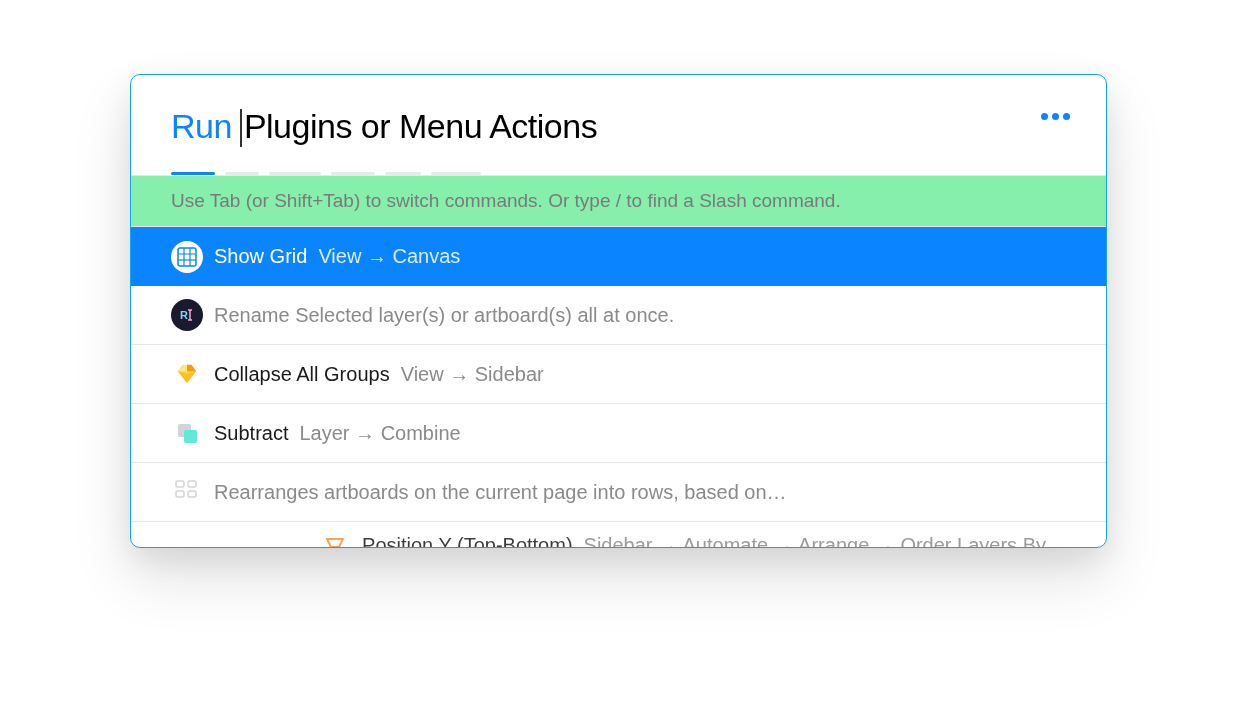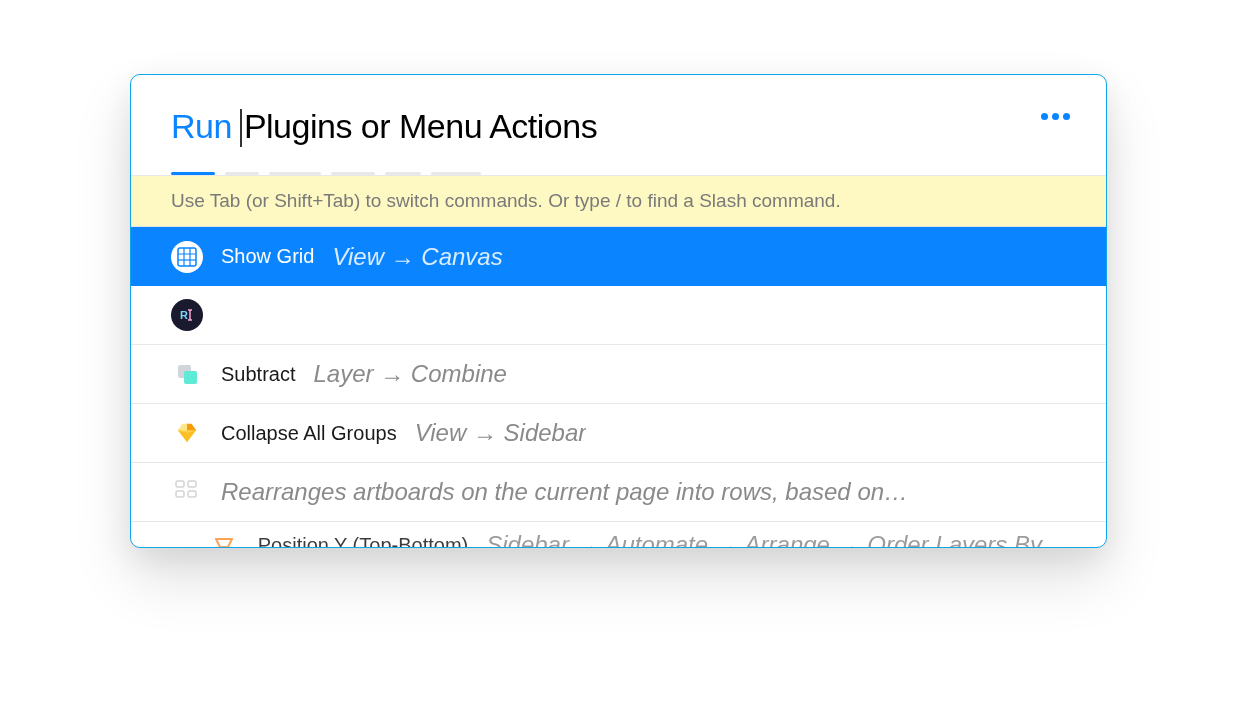--- a/index.html
+++ b/index.html
@@ -101,7 +101,7 @@
     .tab-ind.w5 { width: 50px; }
     
     .hint-bar {
-      background: #fef9c3;
+      background: #86efac;
       padding: 14px 40px;
       border-top: 1px solid #e8e8e8;
       border-bottom: 1px solid #e5e5e5;

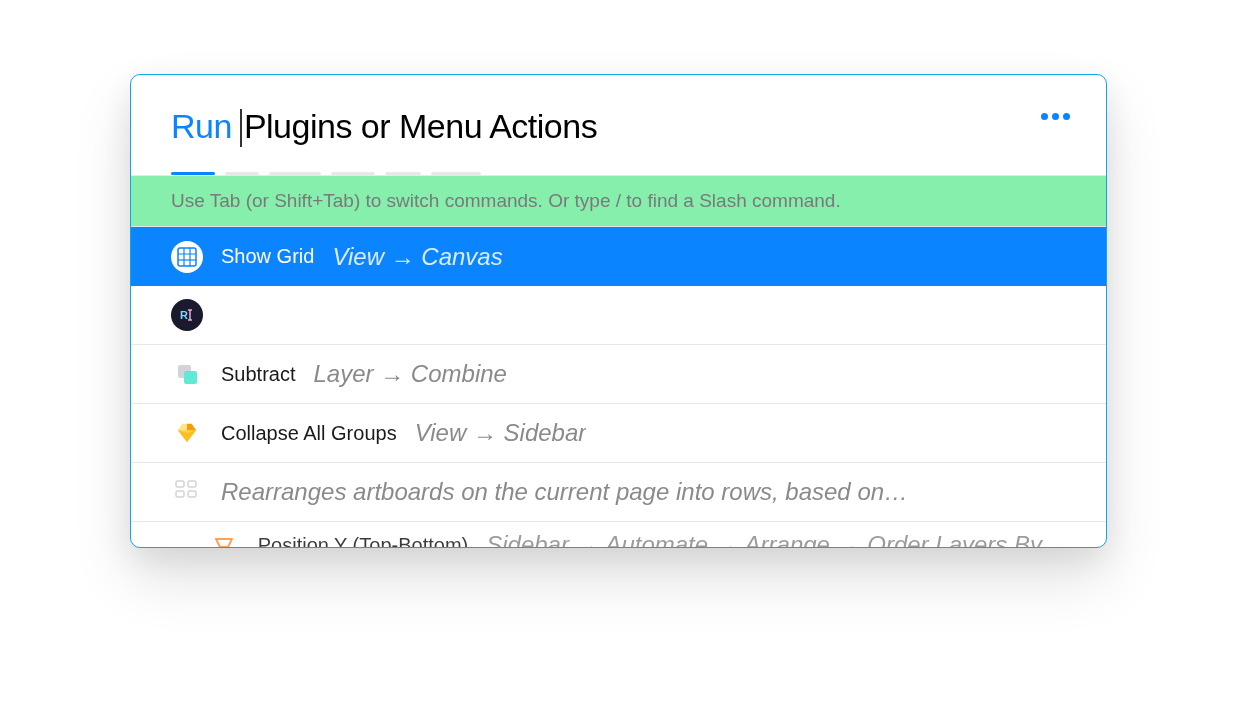--- a/index.html
+++ b/index.html
@@ -123,7 +123,7 @@
       height: 59px;
       border-bottom: 1px solid #e8e8e8;
       cursor: pointer;
-      gap: 18px;
+      gap: 11px;
     }
     
     .result-item.selected {

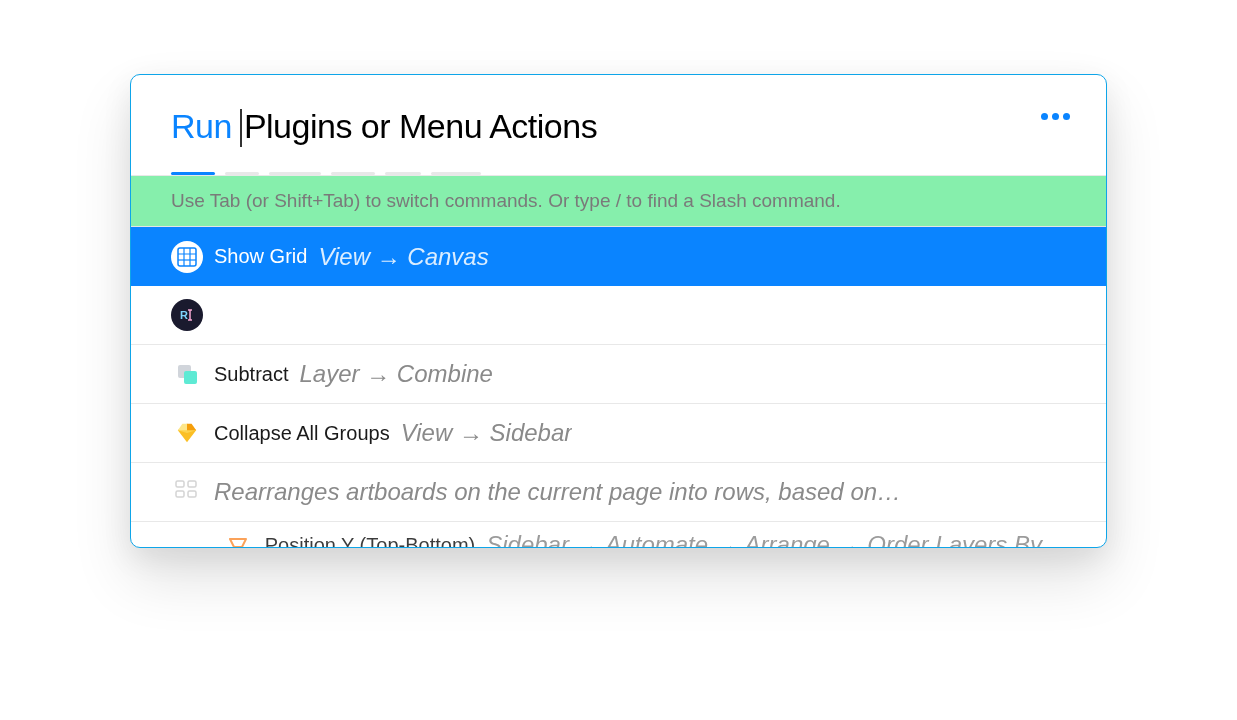--- a/index.html
+++ b/index.html
@@ -156,13 +156,12 @@
     }
     
     .result-subtitle {
-      font-size: 24px;
+      font-size: 20px;
       color: #8a8a8a;
       font-weight: 400;
       white-space: nowrap;
       overflow: hidden;
       text-overflow: ellipsis;
-      font-style: italic;
     }
     
     

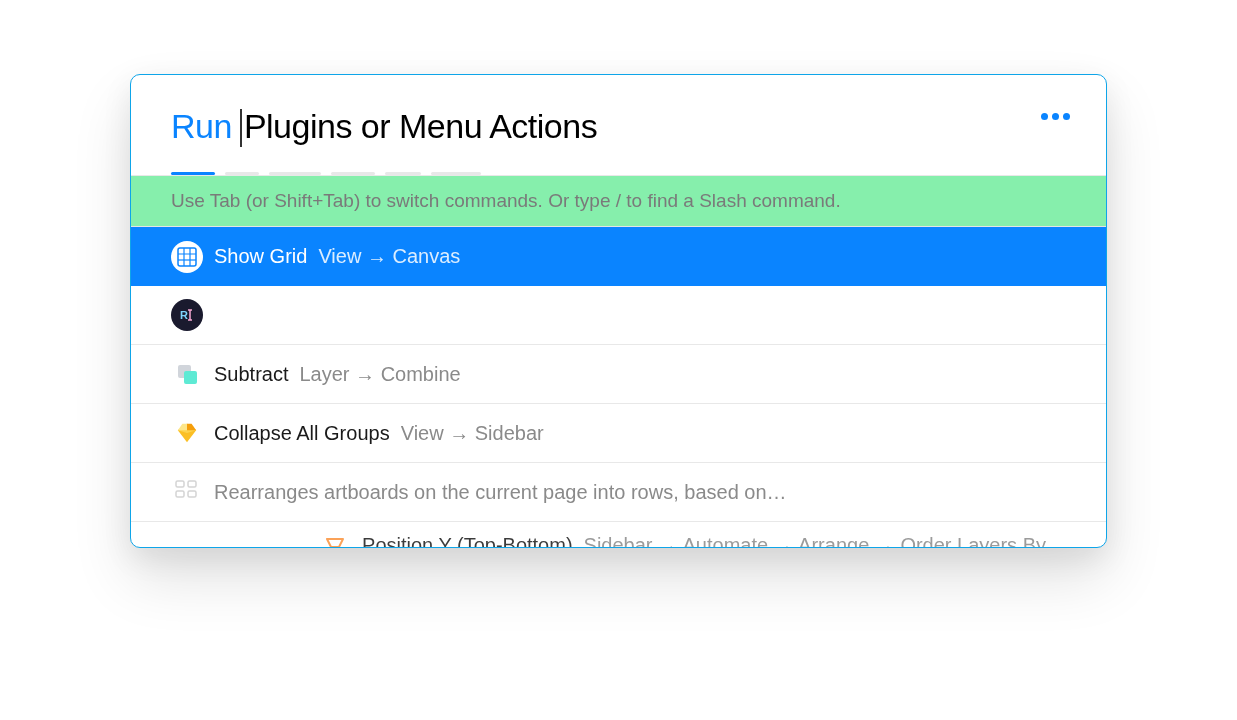--- a/index.html
+++ b/index.html
@@ -259,6 +259,7 @@
           </svg>
         </div>
       </div>
+      <span class="result-subtitle">Rename Selected layer(s) or artboard(s) all at once.</span>
     </div>
 
     <div class="result-item">

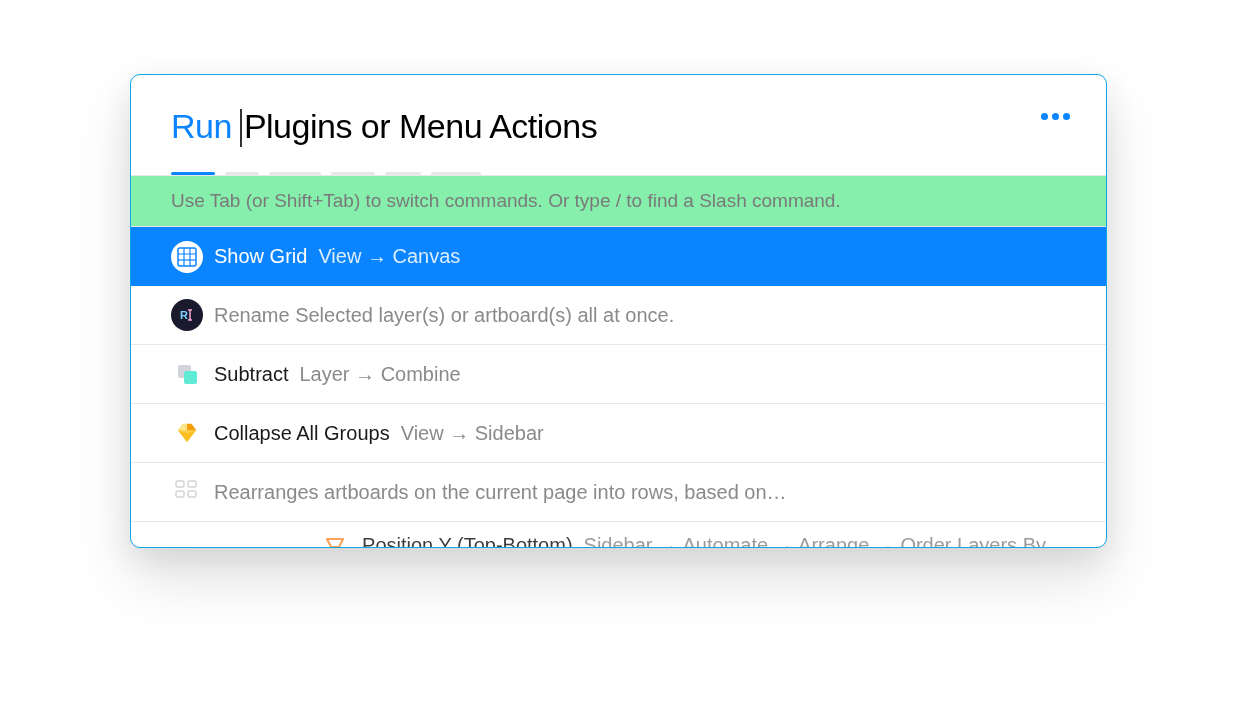--- a/index.html
+++ b/index.html
@@ -264,17 +264,6 @@
 
     <div class="result-item">
       <div class="result-icon">
-        <svg width="24" height="24" viewBox="0 0 24 24">
-          <rect x="3" y="3" width="13" height="13" rx="2" fill="#d1d5db"></rect>
-          <rect x="9" y="9" width="13" height="13" rx="2" fill="#5eead4"></rect>
-        </svg>
-      </div>
-      <span class="result-title">Subtract</span>
-      <span class="result-subtitle">Layer → Combine</span>
-    </div>
-
-    <div class="result-item">
-      <div class="result-icon">
         <svg class="icon-diamond" viewBox="0 0 24 24">
           <path d="M12 2 L22 9 L12 22 L2 9 Z" fill="#fbbf24"></path>
           <path d="M12 2 L22 9 L12 12 L2 9 Z" fill="#fcd34d"></path>
@@ -288,6 +277,17 @@
 
     <div class="result-item">
       <div class="result-icon">
+        <svg width="24" height="24" viewBox="0 0 24 24">
+          <rect x="3" y="3" width="13" height="13" rx="2" fill="#d1d5db"></rect>
+          <rect x="9" y="9" width="13" height="13" rx="2" fill="#5eead4"></rect>
+        </svg>
+      </div>
+      <span class="result-title">Subtract</span>
+      <span class="result-subtitle">Layer → Combine</span>
+    </div>
+
+    <div class="result-item">
+      <div class="result-icon">
         <svg width="26" height="26" viewBox="0 0 26 26">
           <rect x="2" y="2" width="8" height="6" rx="1.5" fill="none" stroke="#d4d4d4" stroke-width="1.5"></rect>
           <rect x="14" y="2" width="8" height="6" rx="1.5" fill="none" stroke="#d4d4d4" stroke-width="1.5"></rect>

